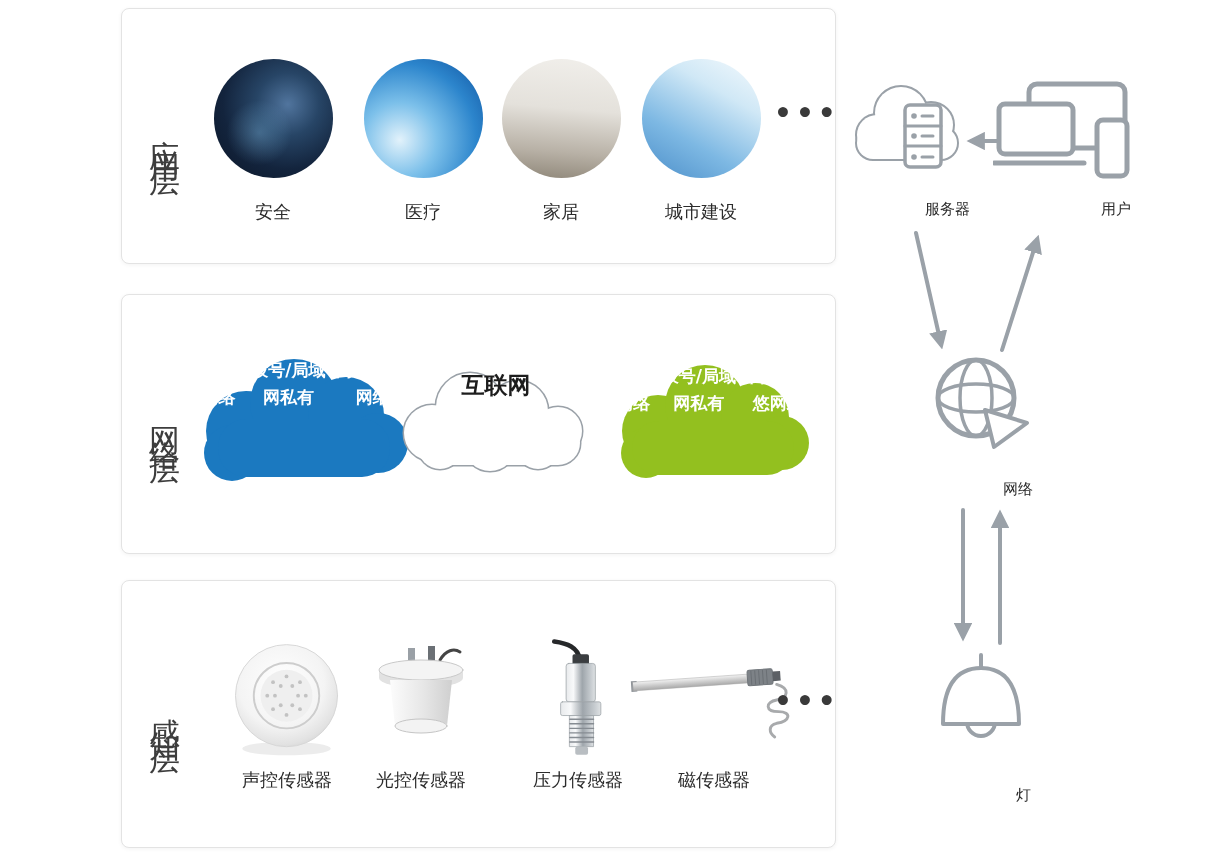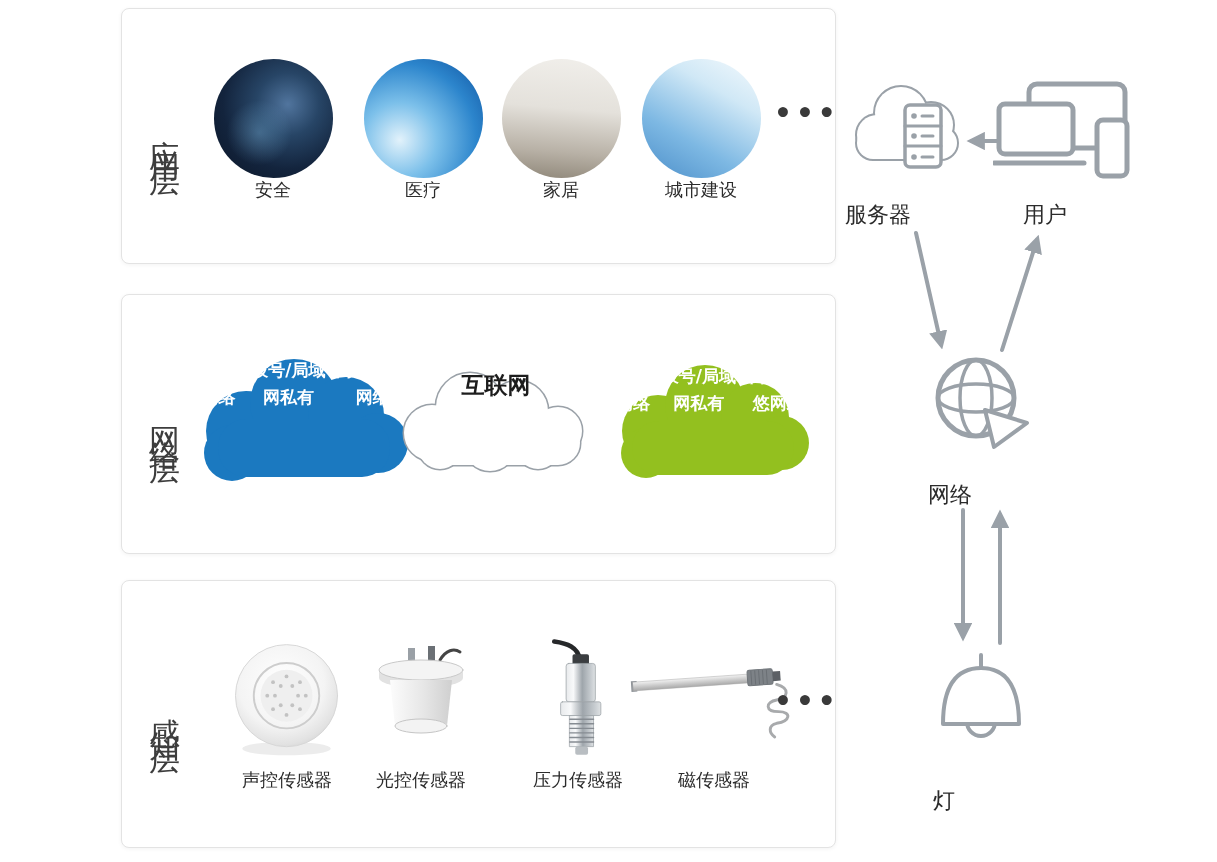--- a/index.html
+++ b/index.html
@@ -30,7 +30,7 @@
       linear-gradient(185deg, #f1efeb 0%, #e4e1db 42%, #b8b1a6 76%, #8e8678 100%); }
   .photo-city { background:
       linear-gradient(210deg, #f5fafd 0%, #d0e8f6 30%, #7db8e3 66%, #4b8ec9 100%); }
-  .cap { font-size:18px; color:#2b2b2b; }
+  .cap { margin-top:22px; font-size:18px; color:#2b2b2b; }
 
   .dots { position:absolute; font-size:28px; font-weight:bold; color:#3a3a3a; letter-spacing:4px; }
 

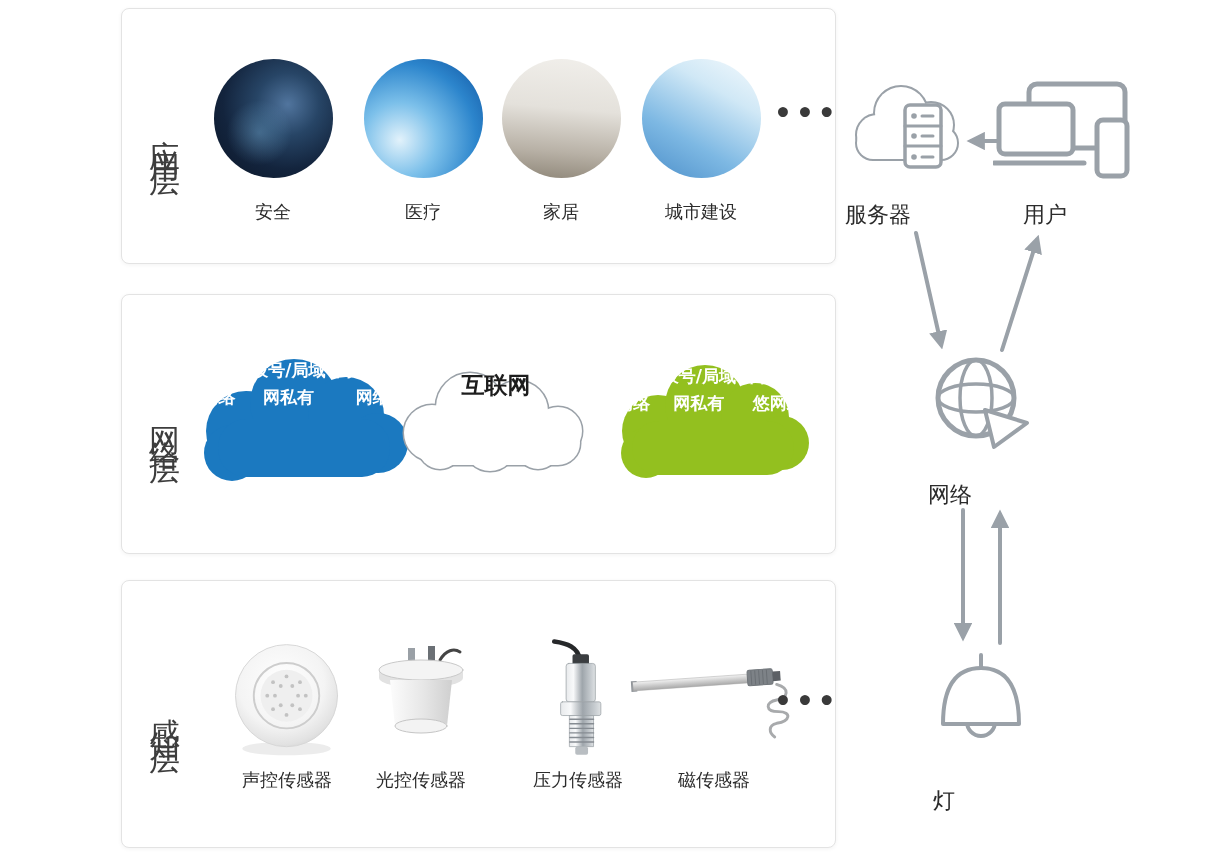--- a/index.html
+++ b/index.html
@@ -51,7 +51,7 @@
 
   
   .flow-icon { position:absolute; }
-  .flow-label { position:absolute; text-align:left; font-size:22px; color:#2b2b2b; }
+  .flow-label { position:absolute; text-align:right; font-size:15px; color:#2b2b2b; }
   svg * { stroke-linecap:round; stroke-linejoin:round; }
   .st  { stroke:var(--icon_gray,#9aa1a8); fill:none; }
   .stf { stroke:var(--icon_gray,#9aa1a8); fill:#fff; }

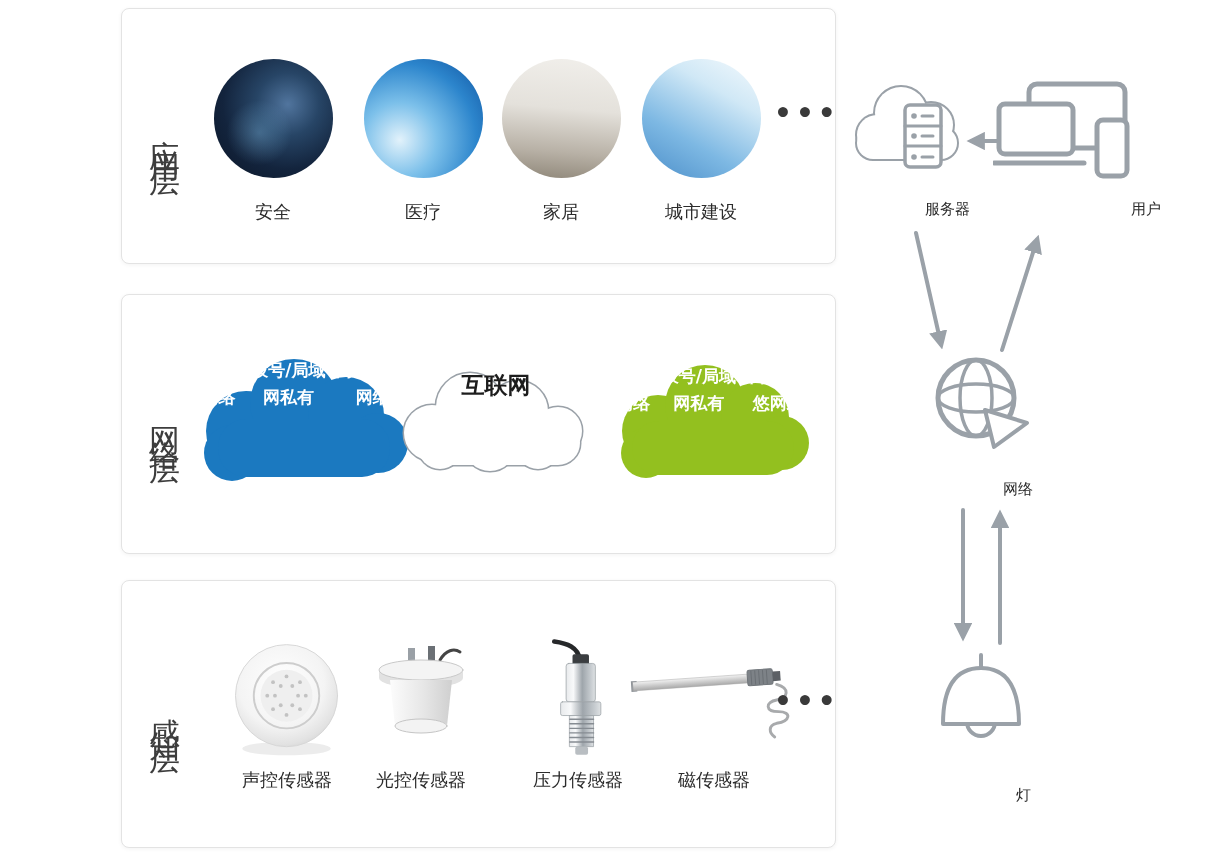--- a/index.html
+++ b/index.html
@@ -318,7 +318,7 @@
     <line class="st" stroke-width="5" x1="1" y1="83" x2="91" y2="83"></line>
     <rect class="stf" stroke-width="5" x="104" y="40" width="30" height="56" rx="6"></rect>
   </svg>
-  <div class="flow-label" style="left:1023px;top:200px;width:138px">用户</div>
+  <div class="flow-label" style="left:993px;top:200px;width:138px">用户</div>
 
   <svg class="flow-icon" style="left:928px;top:352px" width="105" height="105" viewBox="0 0 105 105">
     <circle class="stf" stroke-width="5" cx="48" cy="46" r="38"></circle>

